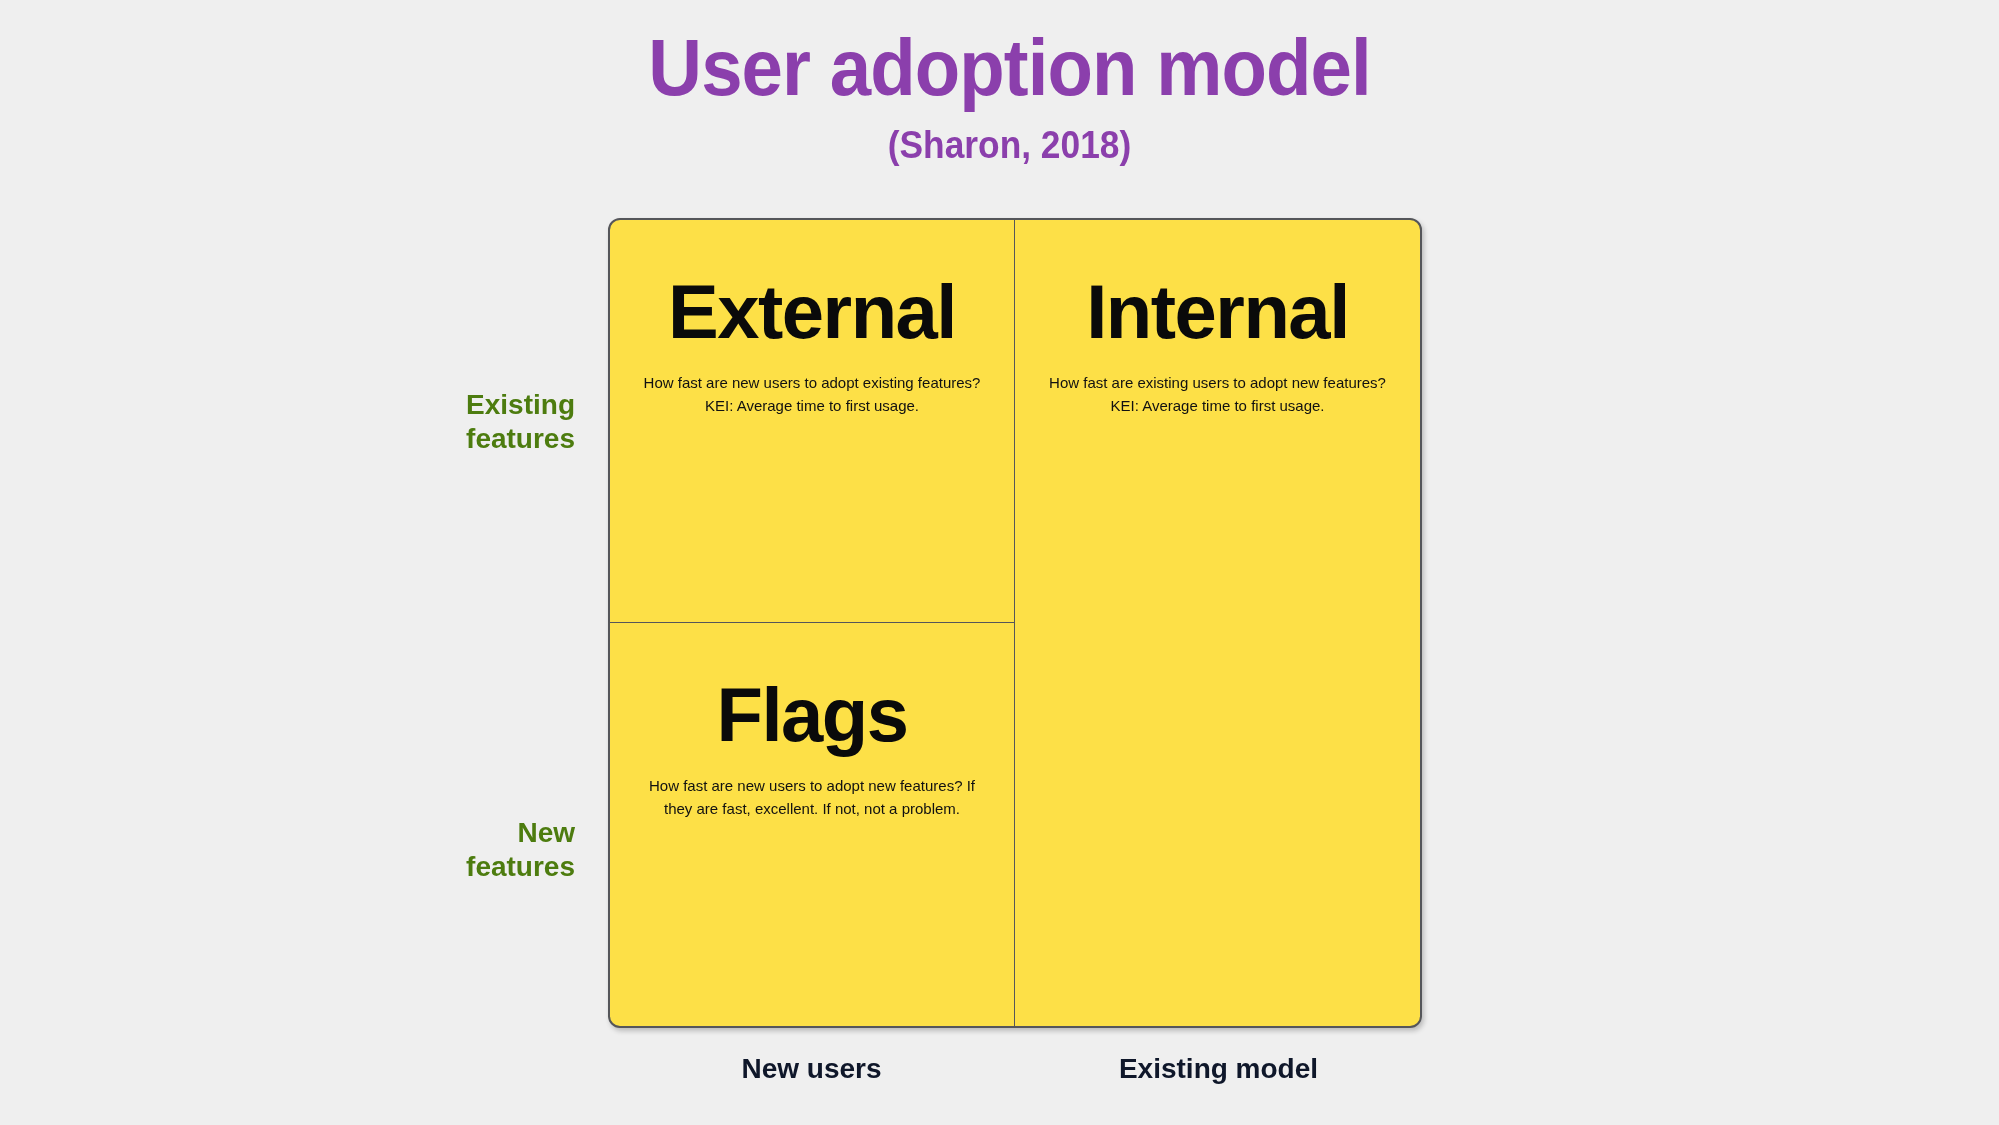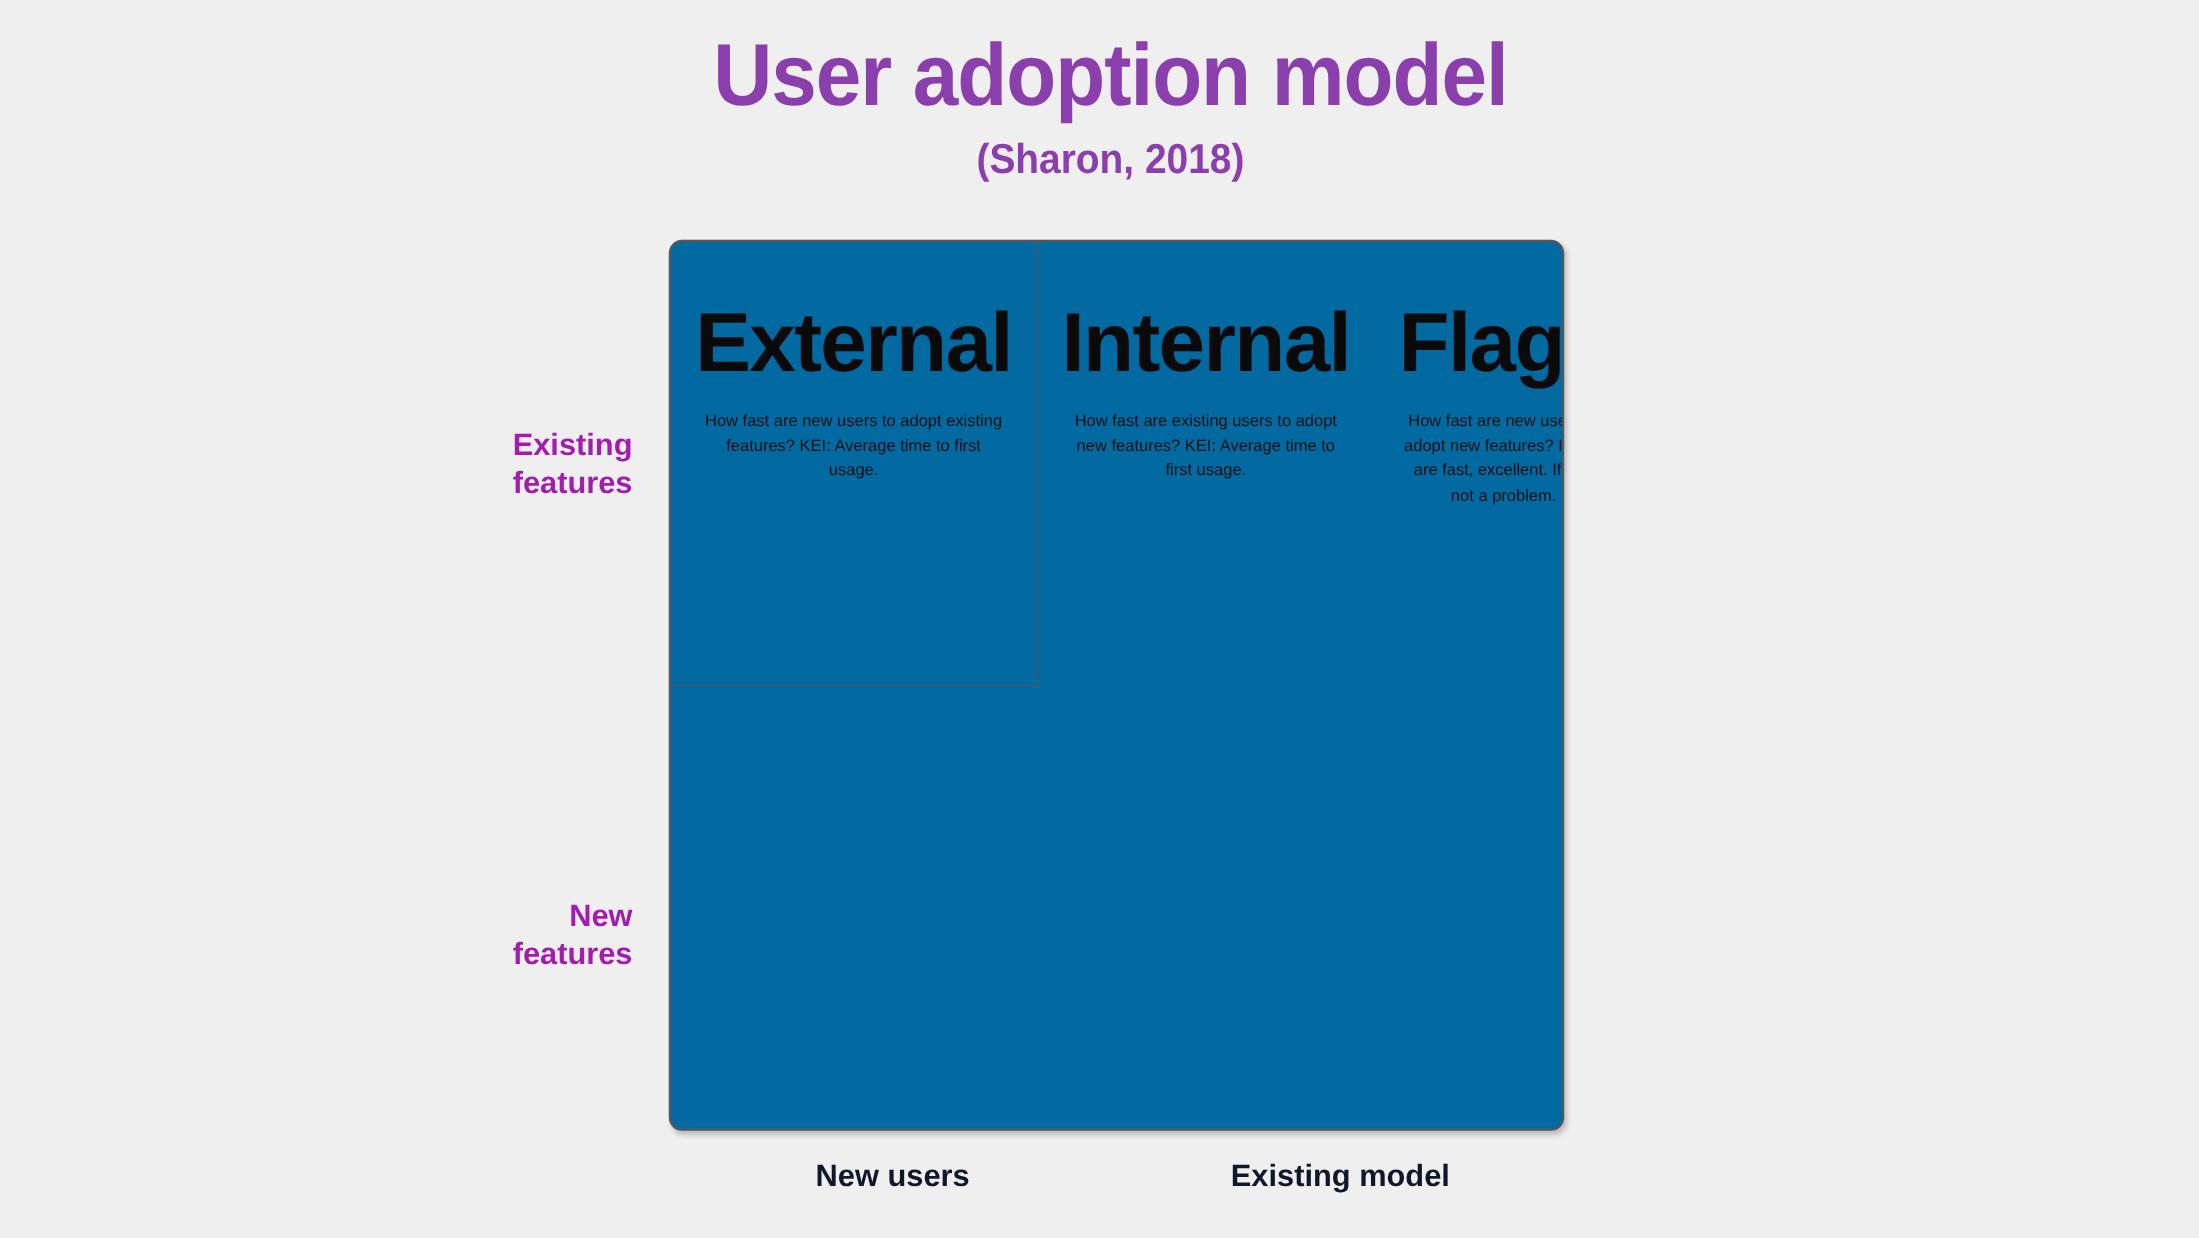--- a/index.html
+++ b/index.html
@@ -54,9 +54,9 @@
     box-sizing: border-box;
     border: 2px solid #55565a;
     border-radius: 12px;
-    background: #0369a1;
+    background: #fde047;
     display: grid;
-    grid-template-columns: 1fr 1fr 1fr 1fr;
+    grid-template-columns: 1fr 1fr;
     grid-template-rows: 1fr 1fr;
     box-shadow: 2px 3px 5px rgba(0,0,0,0.22);
     overflow: hidden;

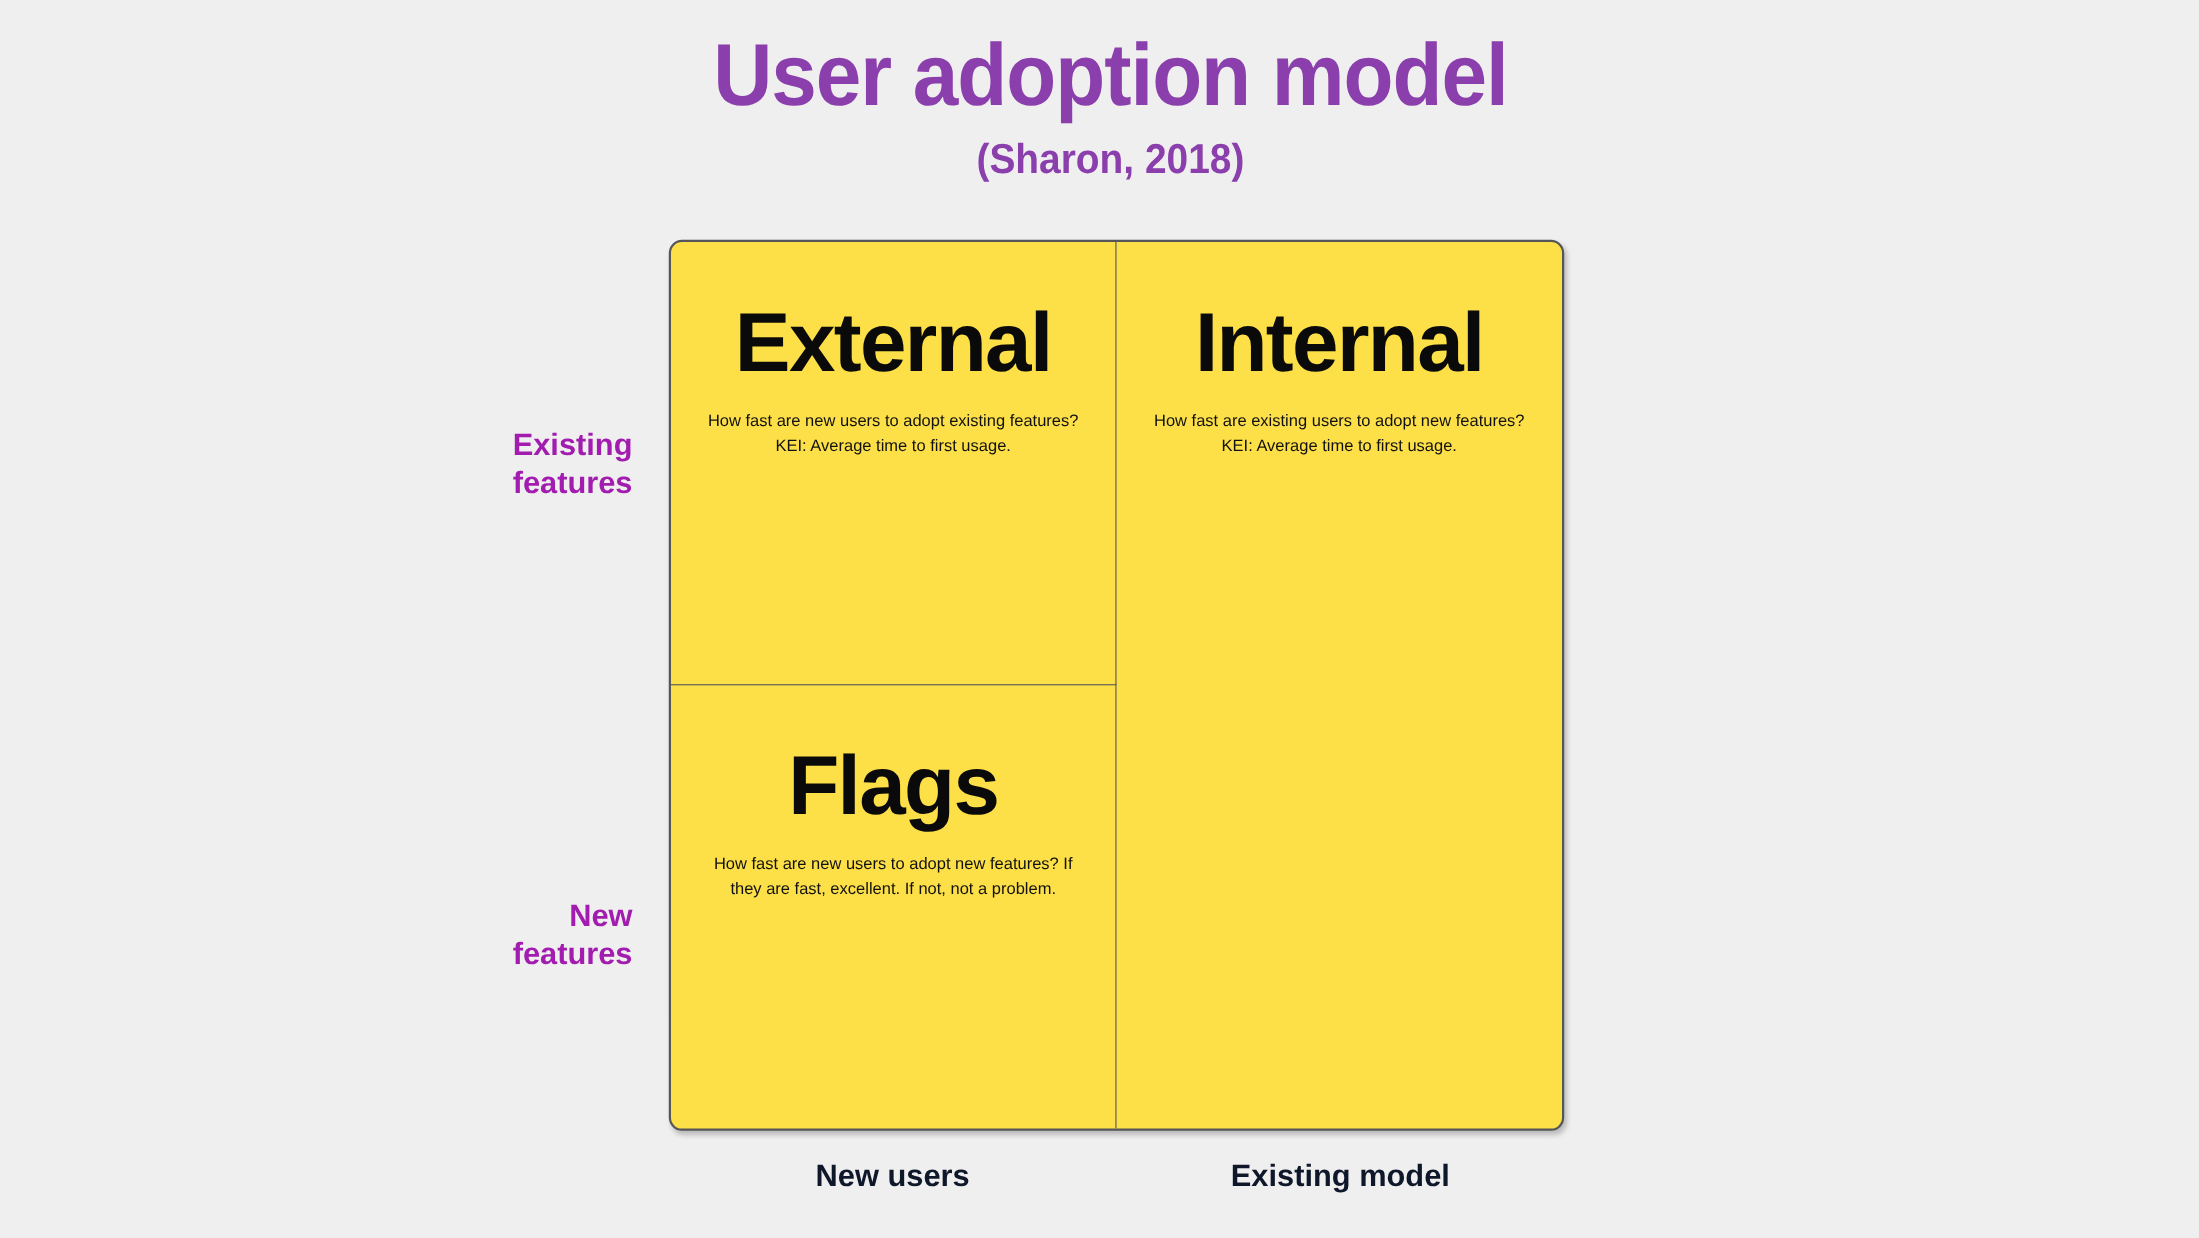--- a/index.html
+++ b/index.html
@@ -97,7 +97,7 @@
     text-align: right;
     font-size: 28px;
     font-weight: bold;
-    color: #a21caf;
+    color: #4d7c0f;
     line-height: 1.22;
   }
   #row-label-existing { top: 388px; }

